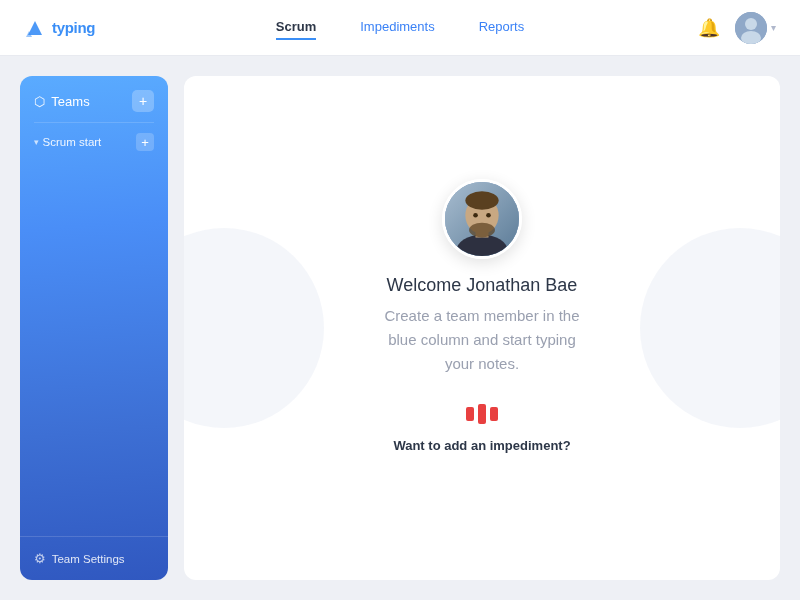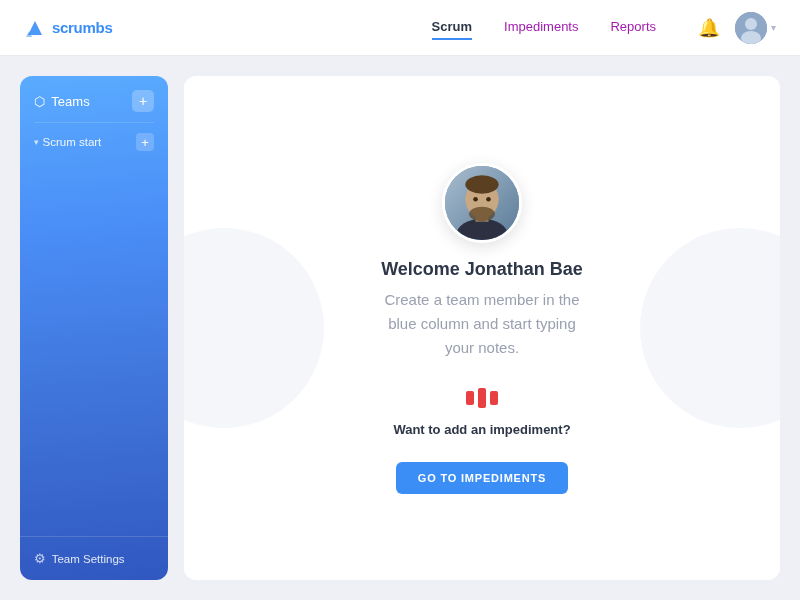--- a/index.html
+++ b/index.html
@@ -319,7 +319,7 @@
       <polygon points="4,18 11,4 18,18" fill="#3a8ef6" opacity="0.9"></polygon>
       <polygon points="2,20 8,20 5,14" fill="#3a8ef6" opacity="0.5"></polygon>
     </svg>
-    <span class="logo-text">scrumbs</span>
+    <span class="logo-text">typing</span>
   </div>
 
   <nav class="nav">

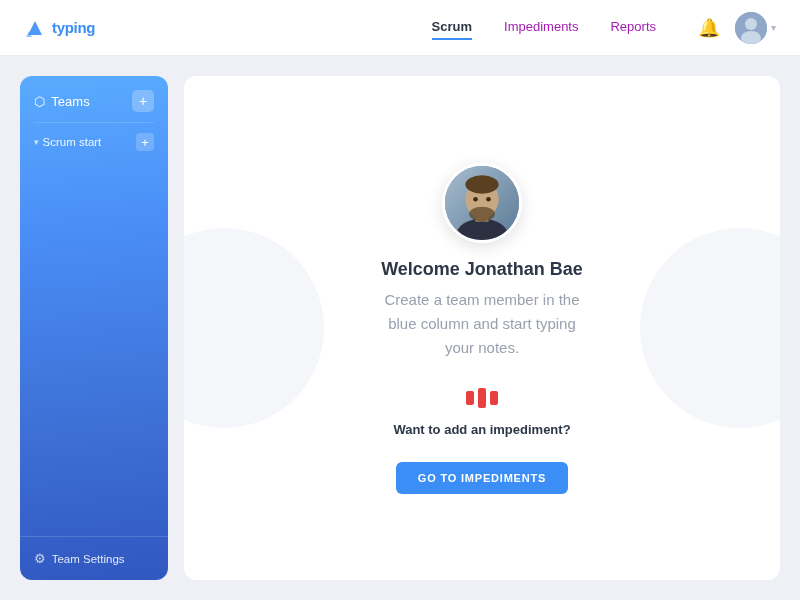--- a/index.html
+++ b/index.html
@@ -41,8 +41,8 @@
     .nav {
       flex: 1;
       display: flex;
-      justify-content: flex-end;
-      gap: 32px;
+      justify-content: center;
+      gap: 44px;
     }
     .nav-item {
       font-size: 13px;

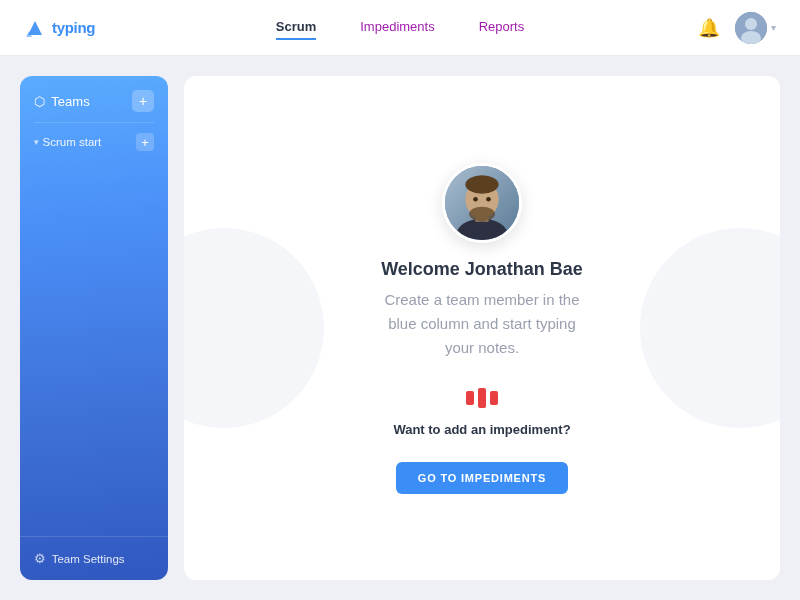--- a/index.html
+++ b/index.html
@@ -46,7 +46,7 @@
     }
     .nav-item {
       font-size: 13px;
-      color: #a21caf;
+      color: #3b82f6;
       cursor: pointer;
       padding: 4px 0;
       border-bottom: 2px solid transparent;

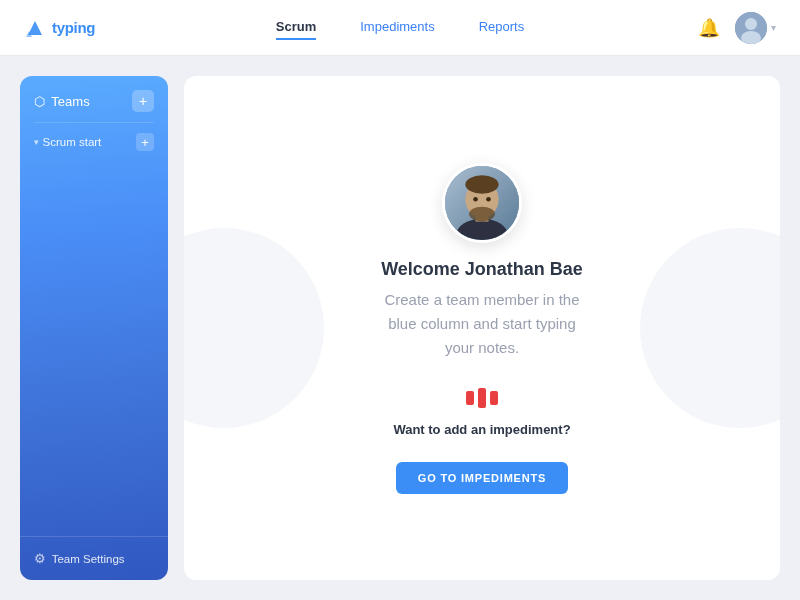--- a/index.html
+++ b/index.html
@@ -251,7 +251,7 @@
 
     .welcome-title {
       font-size: 18px;
-      font-weight: 700;
+      font-weight: 400;
       color: #2d3748;
       margin-bottom: 8px;
     }

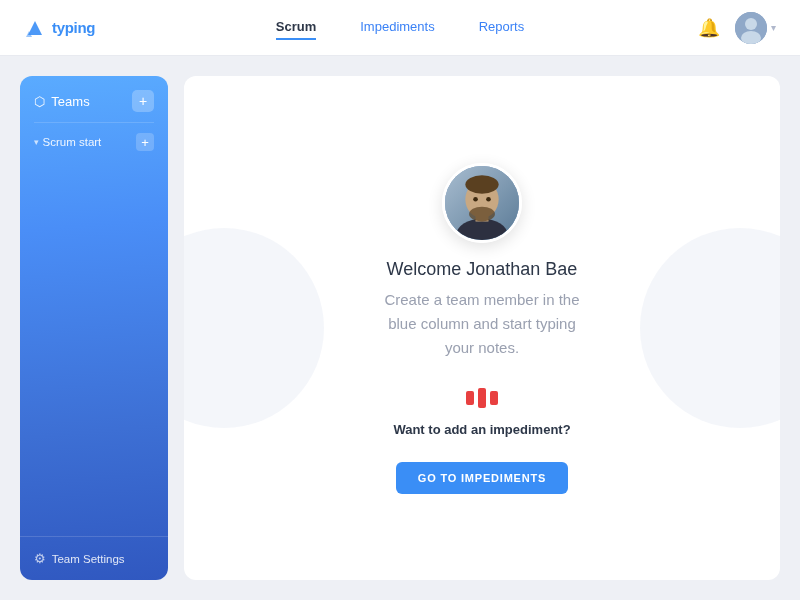--- a/index.html
+++ b/index.html
@@ -416,7 +416,6 @@
 
       <p class="impediment-label">Want to add an impediment?</p>
 
-      <button class="go-button">GO TO IMPEDIMENTS</button>
     </div>
   </main>
 

